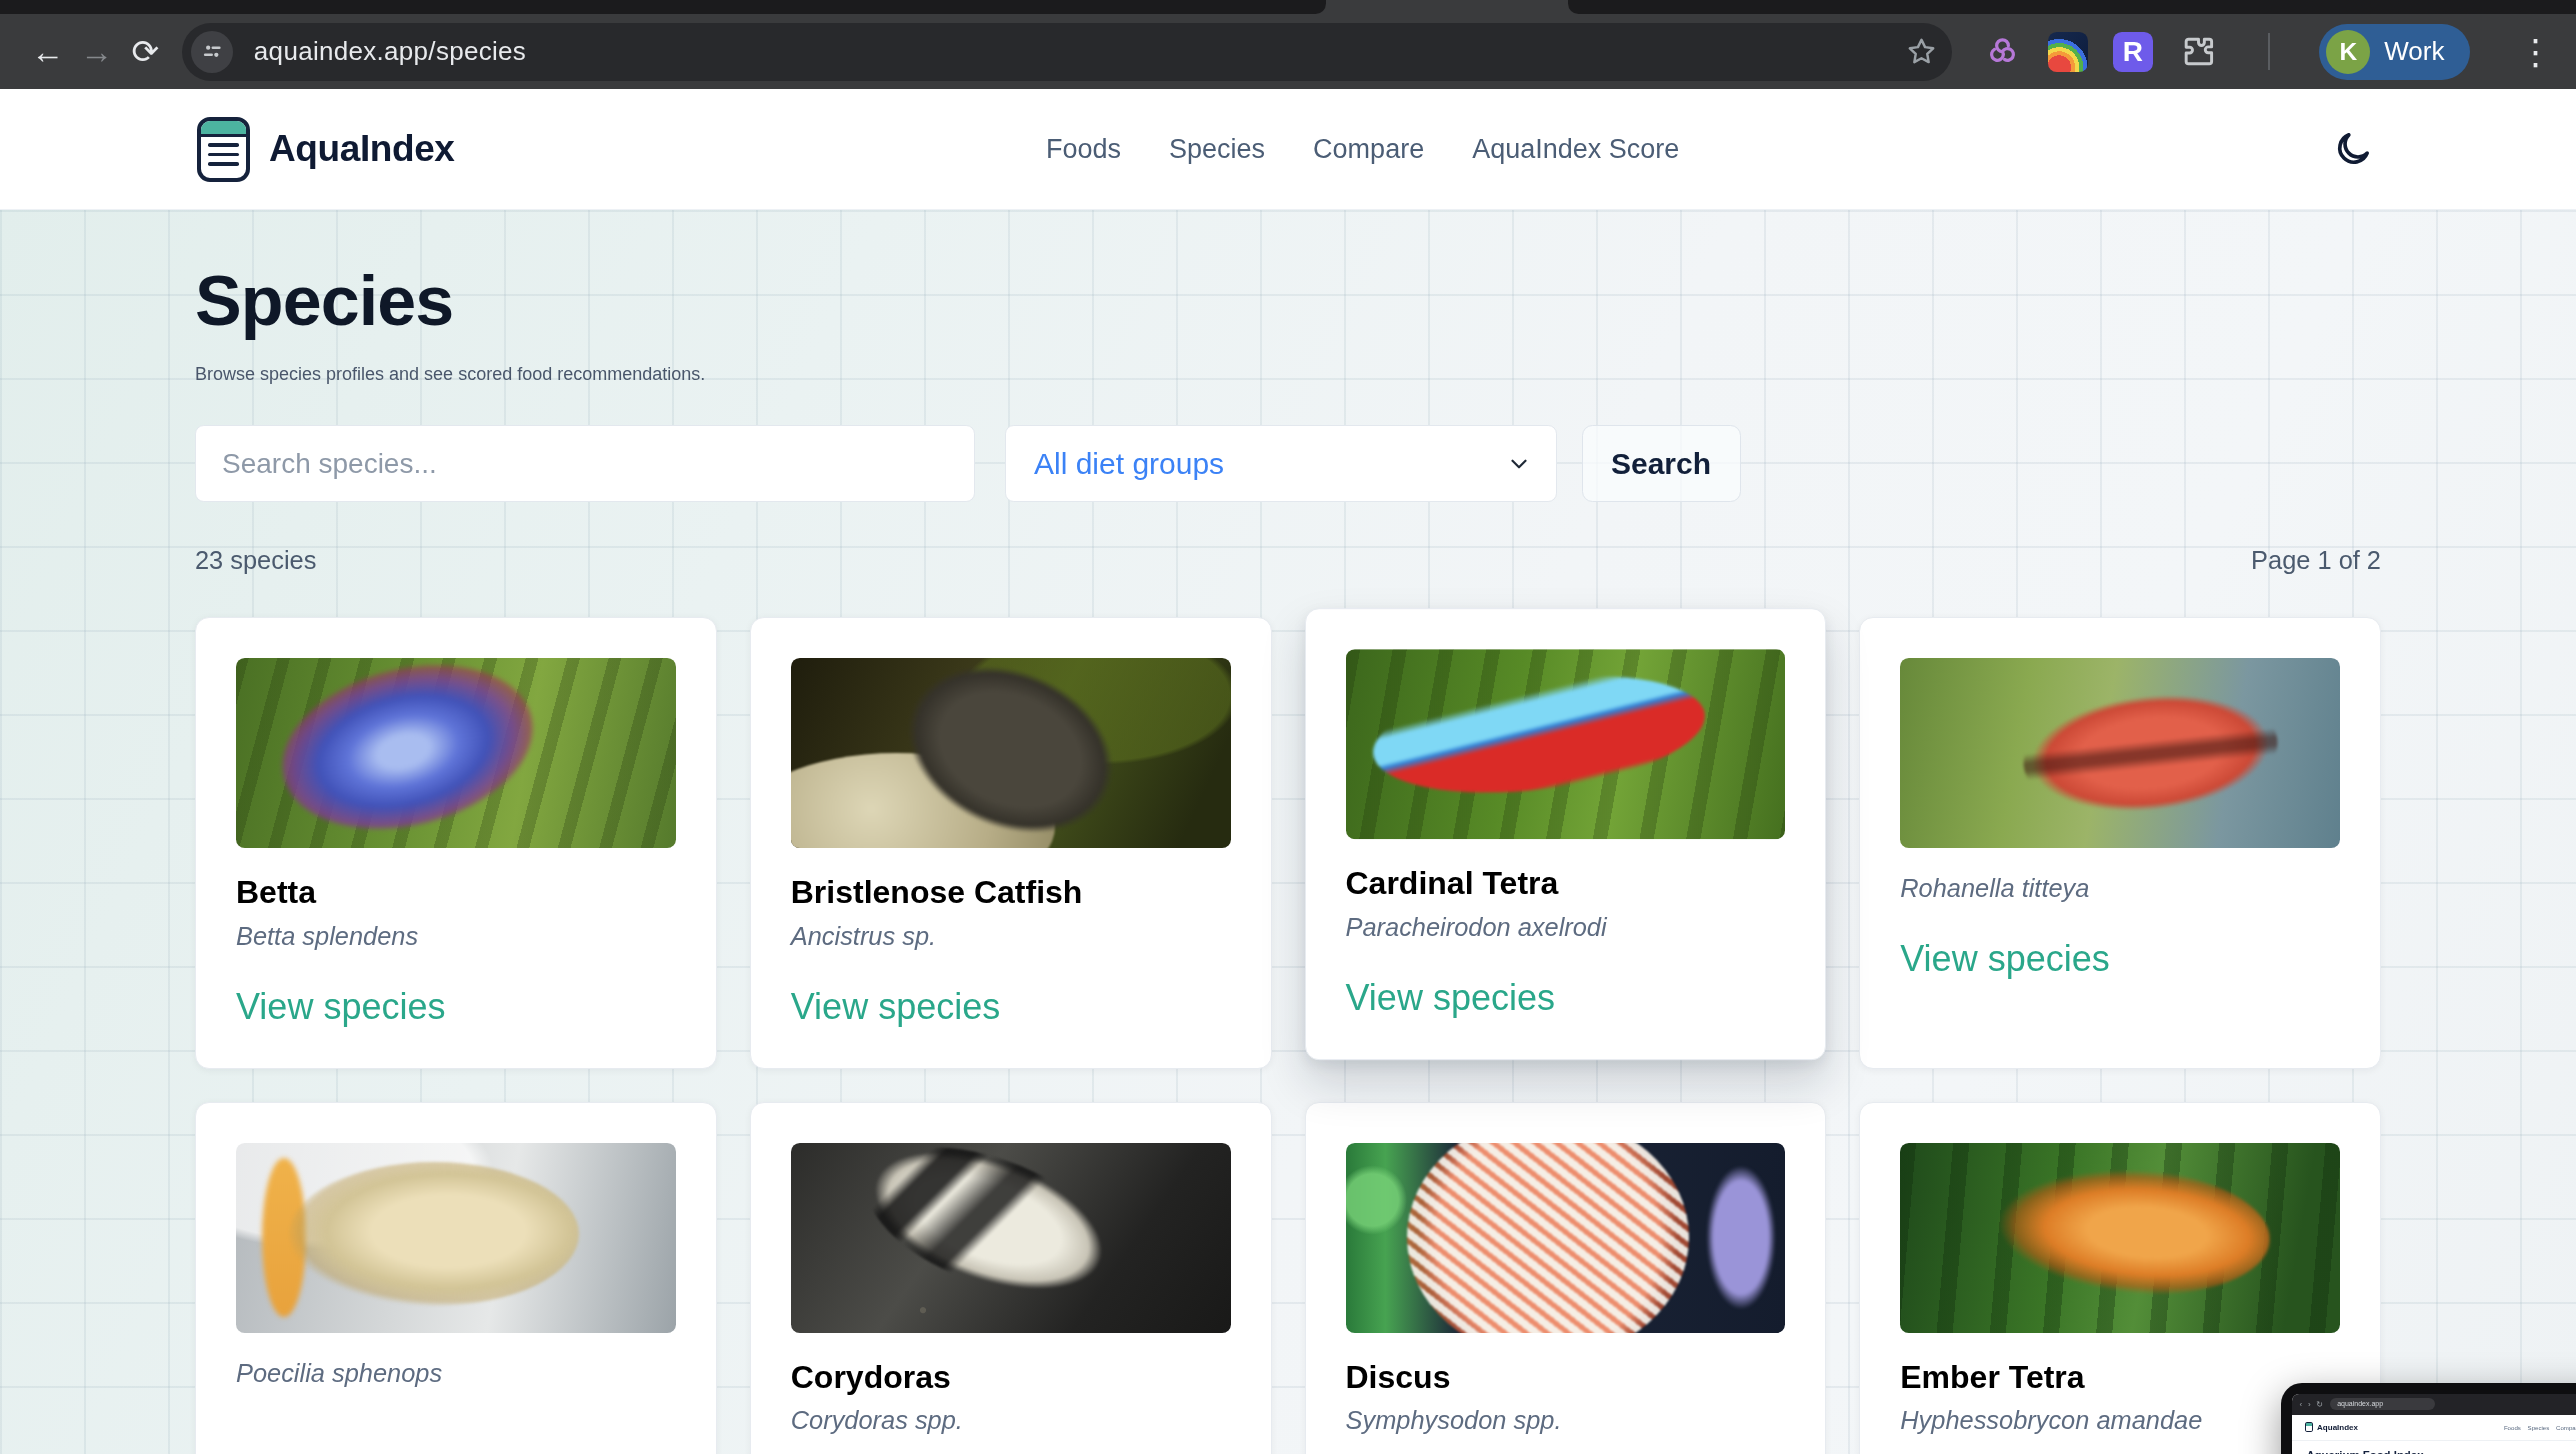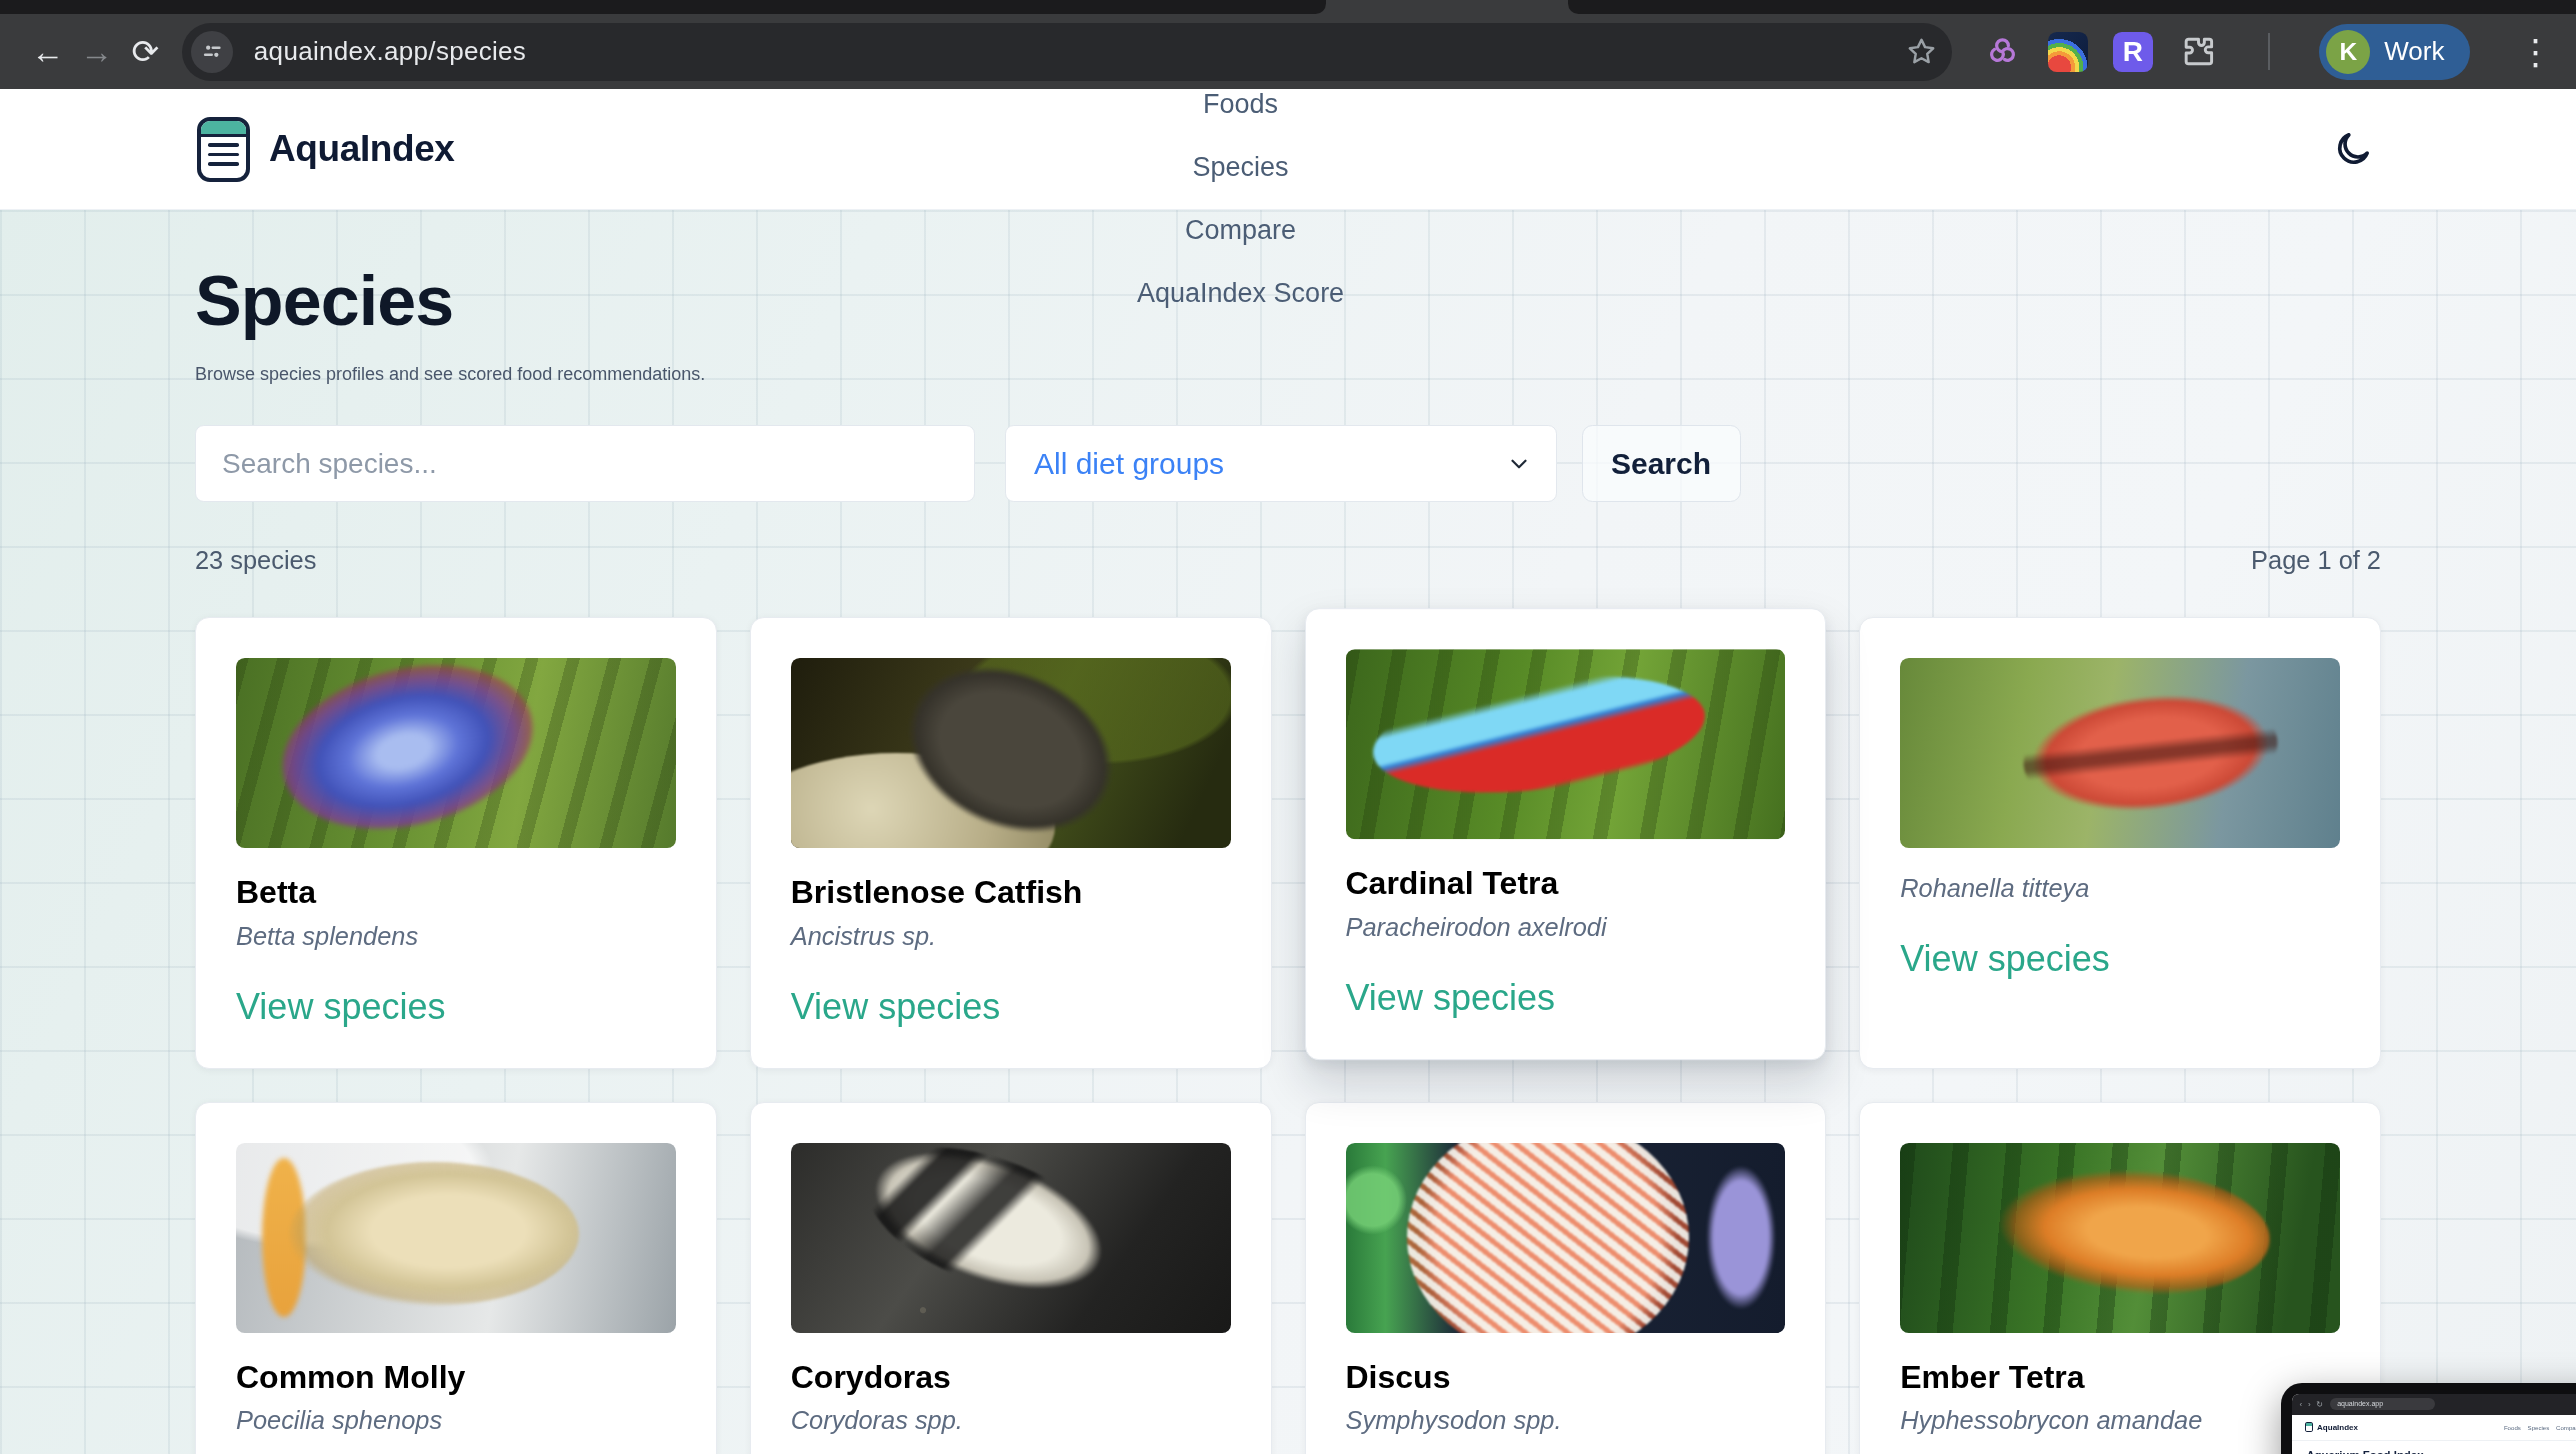--- a/index.html
+++ b/index.html
@@ -37,7 +37,7 @@
   .logo-lines { padding:6.1px 7px 0; }
   .logo-lines i { display:block; height:3.5px; background:#15223c; border-radius:1.8px; margin-bottom:6.1px; }
   .brand-name { font-size:37px; font-weight:800; color:#0f1a33; letter-spacing:-0.4px; }
-  .main-nav { position:absolute; left:1137px; top:0; height:100%; display:flex; align-items:center; gap:32px;flex-direction:column; }
+  .main-nav { position:absolute; left:1046px; top:0; height:100%; display:flex; align-items:center; gap:48px; }
   .main-nav span { font-size:27px; color:#4b5d75; cursor:pointer; }
   .theme-toggle { position:absolute; right:203px; top:40px; width:40px; height:40px; }
 

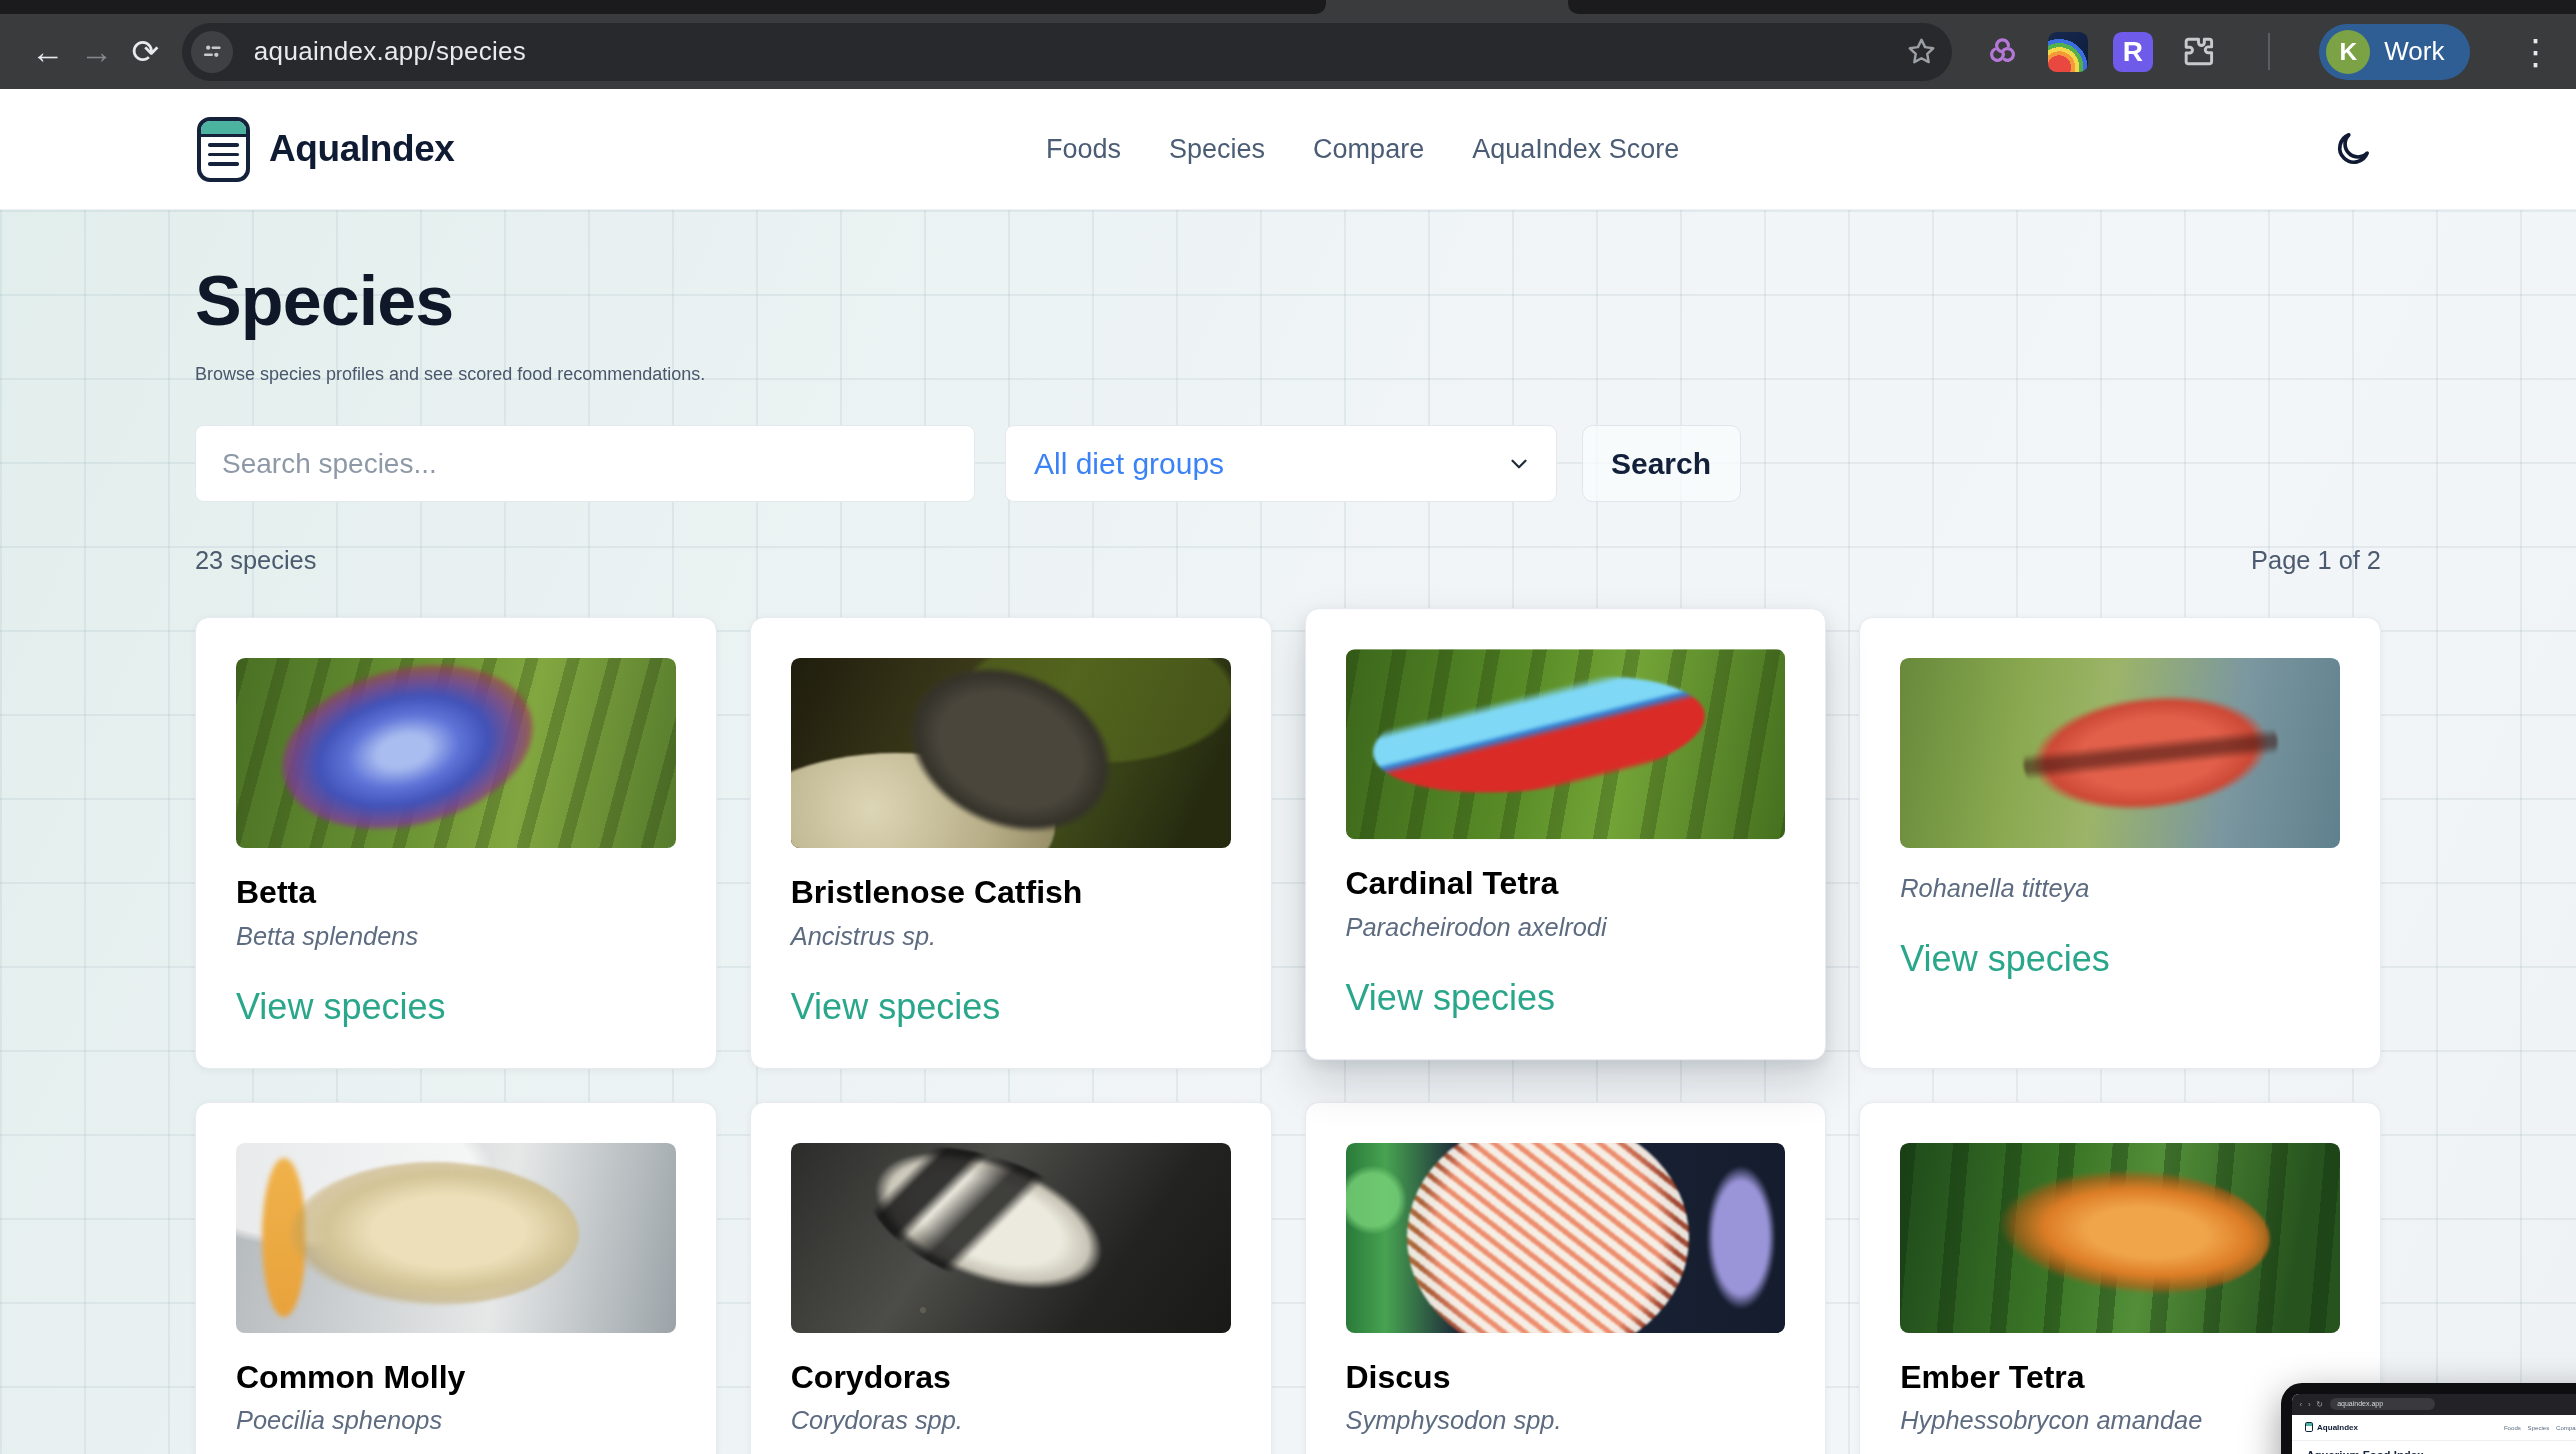--- a/index.html
+++ b/index.html
@@ -254,7 +254,6 @@
 
       <div class="card">
         <div class="img img-molly"></div>
-        <div class="card-title">Common Molly</div>
         <div class="card-sci">Poecilia sphenops</div>
 
       </div>

